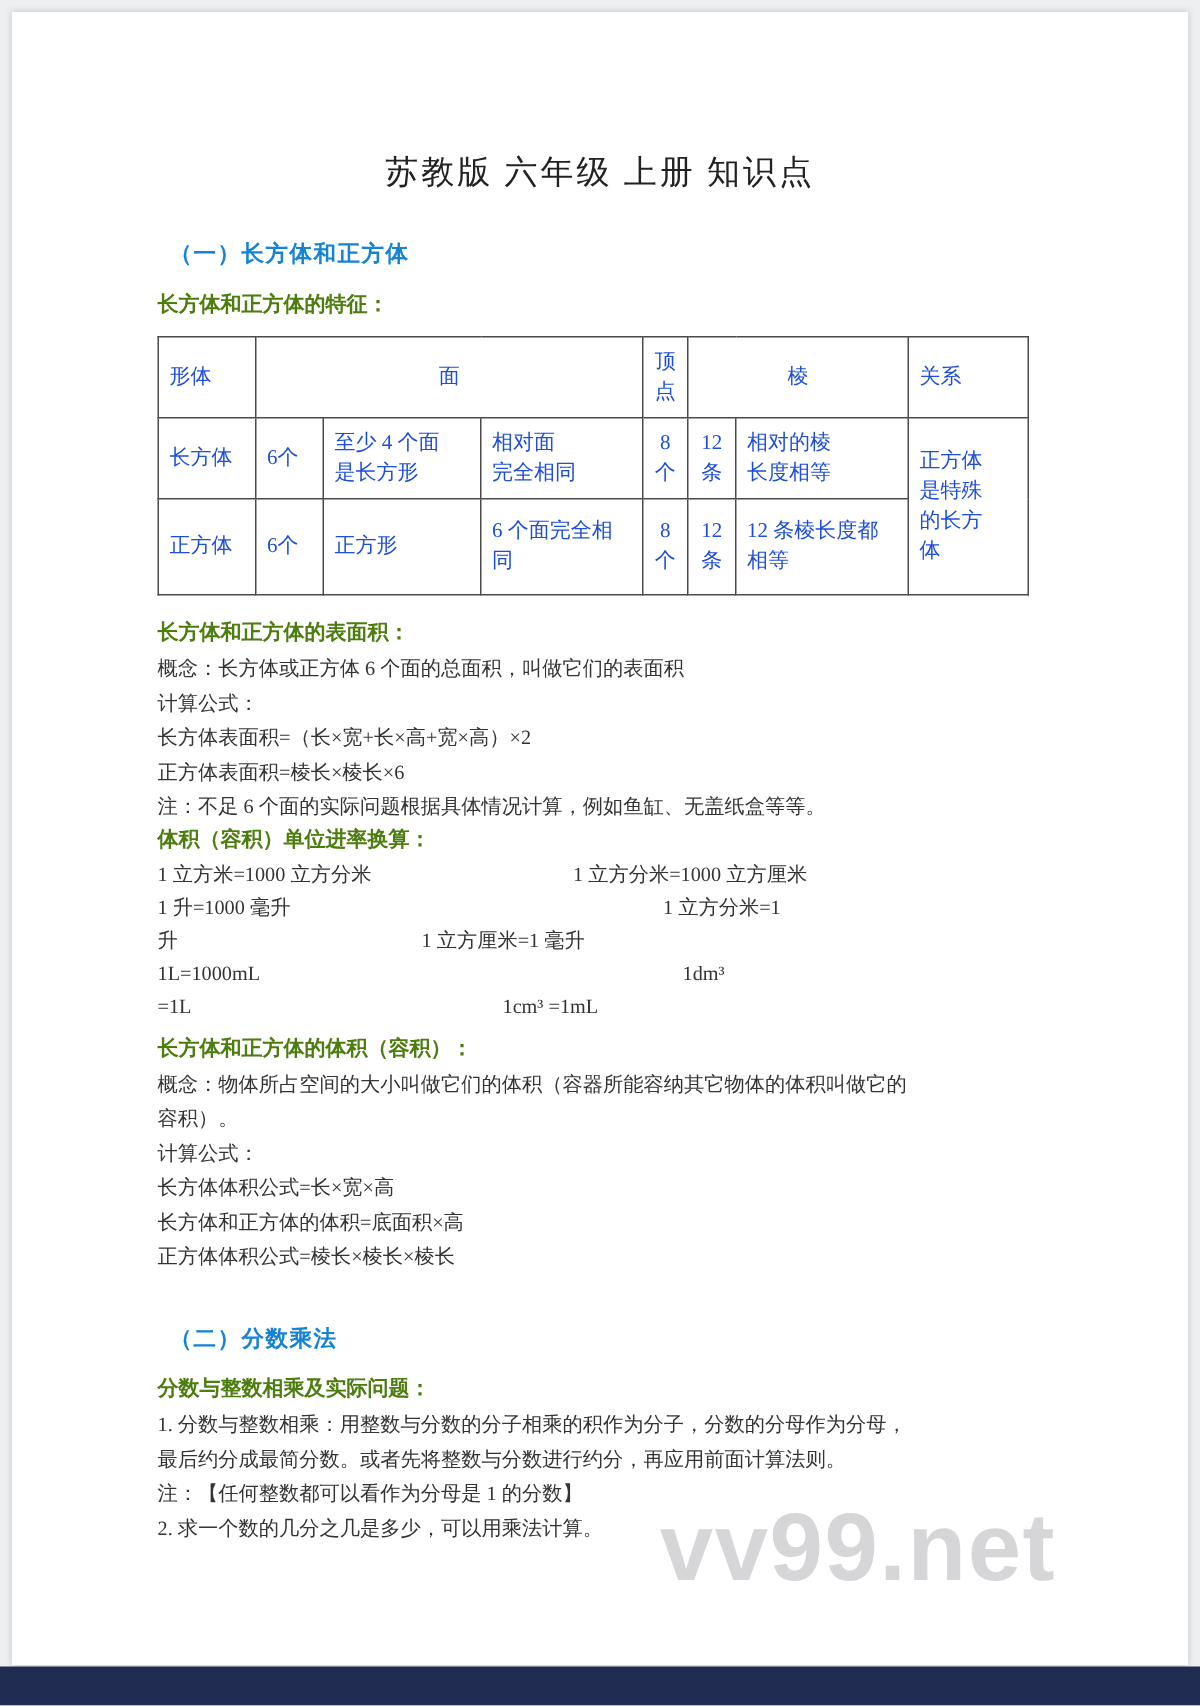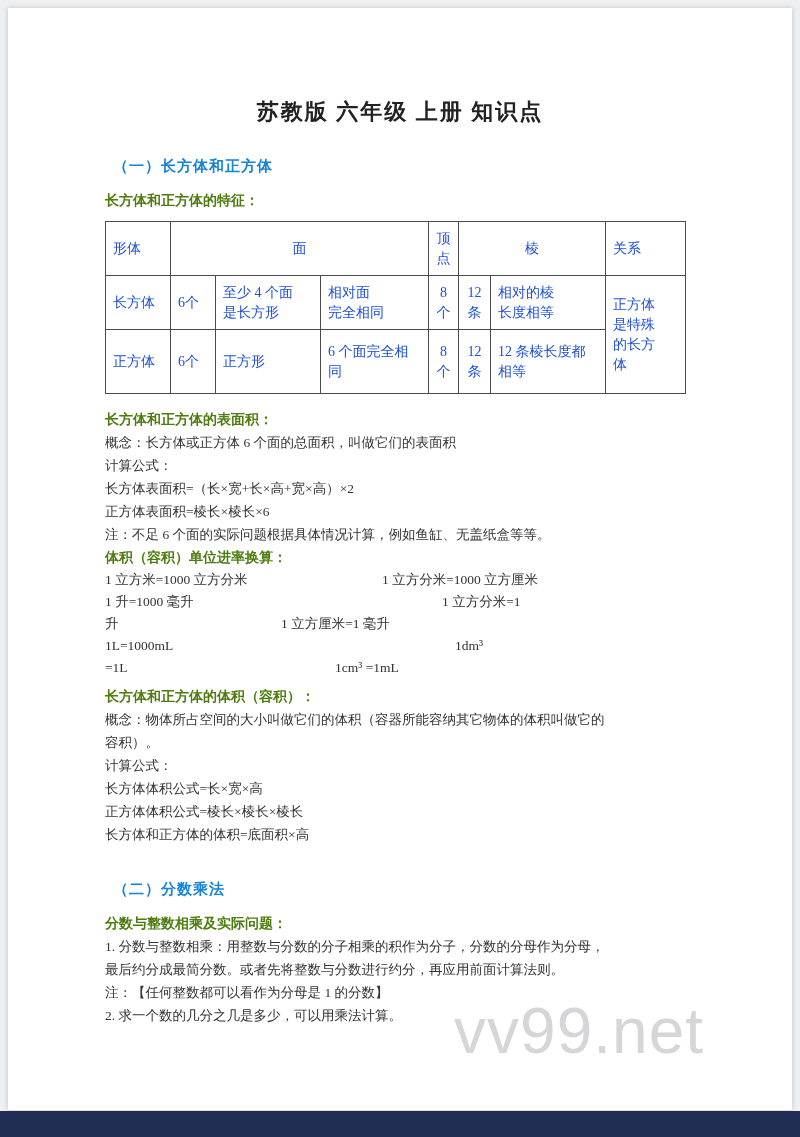--- a/index.html
+++ b/index.html
@@ -17,13 +17,12 @@
     box-shadow: 0 0 5px rgba(0,0,0,0.18);
   }
   .doc-title {
-    padding-top: 57px;
+    padding-top: 92px;
     text-align: center;
     font-size: 22px;
-    font-weight: 700;
+    font-weight: 400;
     color: #222;
     letter-spacing: 2px;
-    margin-top: 32px;
   }
   .content {
     margin: 0 90px 0 97px;

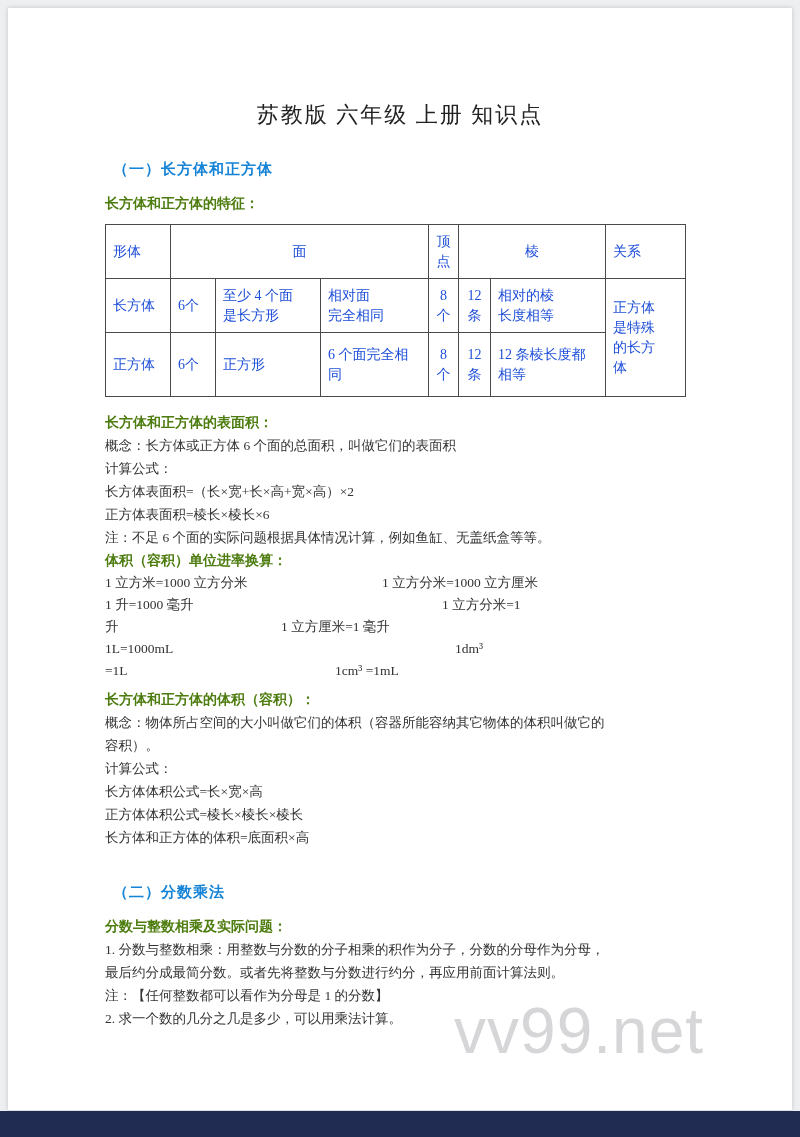--- a/index.html
+++ b/index.html
@@ -190,8 +190,8 @@
       <div class="line">容积）。</div>
       <div class="line">计算公式：</div>
       <div class="line">长方体体积公式=长×宽×高</div>
+      <div class="line">长方体和正方体的体积=底面积×高</div>
       <div class="line">正方体体积公式=棱长×棱长×棱长</div>
-      <div class="line">长方体和正方体的体积=底面积×高</div>
 
       <h2 class="sec-heading second">（二）分数乘法</h2>
 

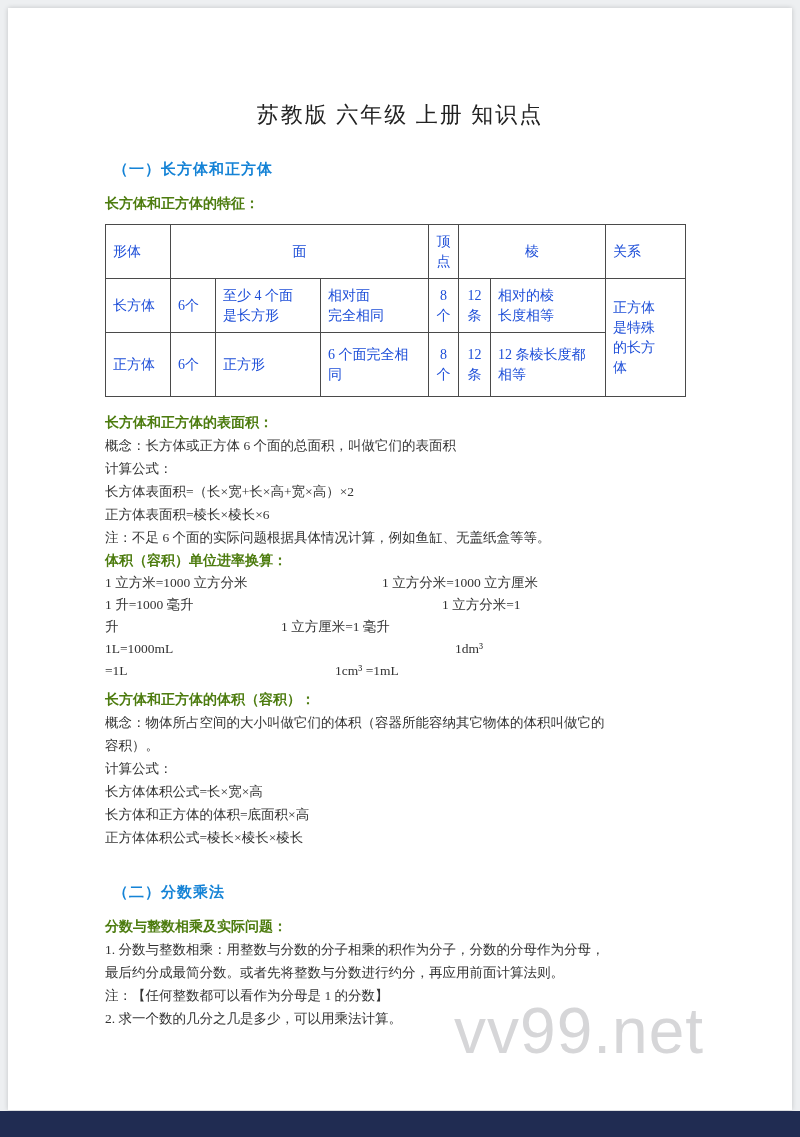--- a/index.html
+++ b/index.html
@@ -76,7 +76,7 @@
     bottom: 42px;
     font-family: "Liberation Sans", "DejaVu Sans", sans-serif;
     font-size: 64px;
-    font-weight: normal;
+    font-weight: bold;
     color: #d6d6d8;
     letter-spacing: 1px;
     pointer-events: none;

